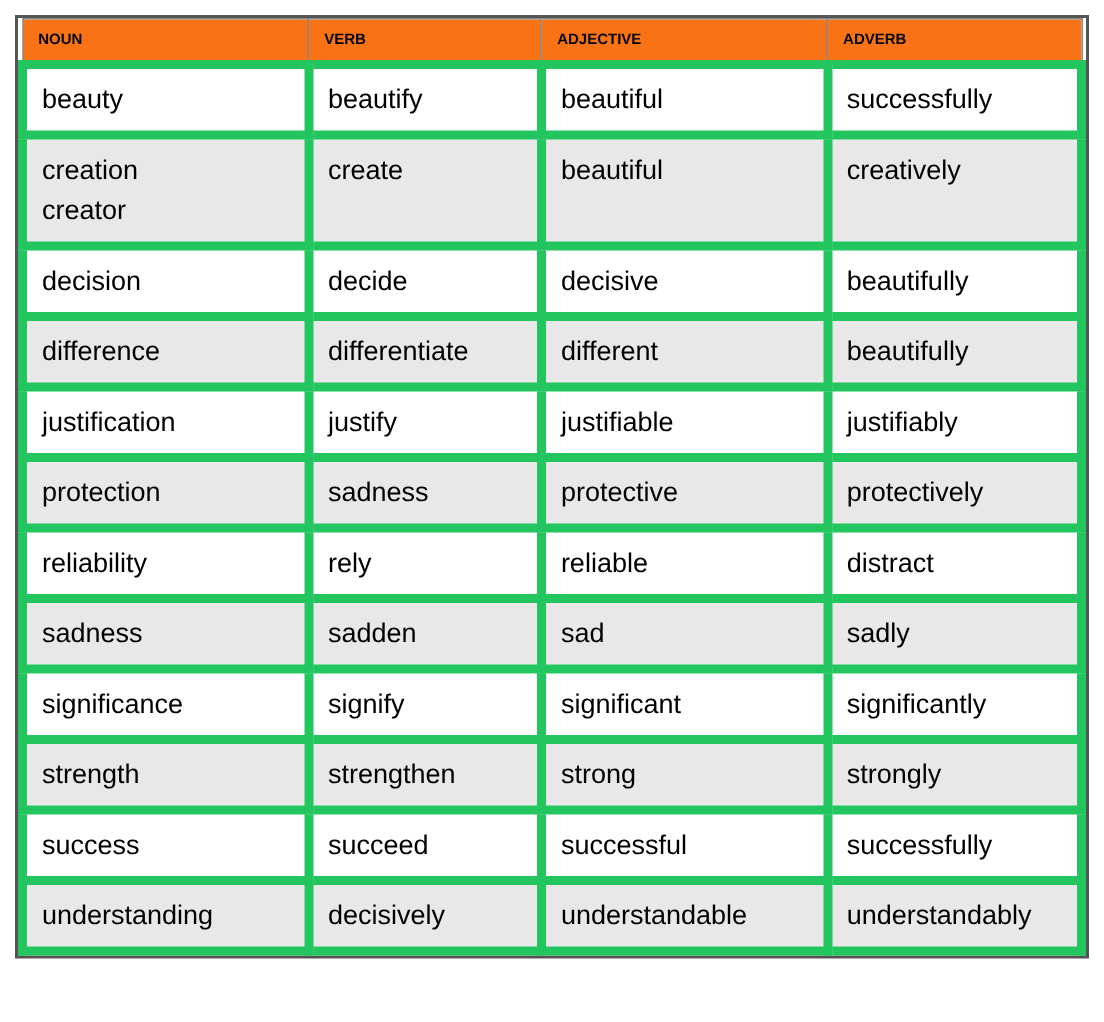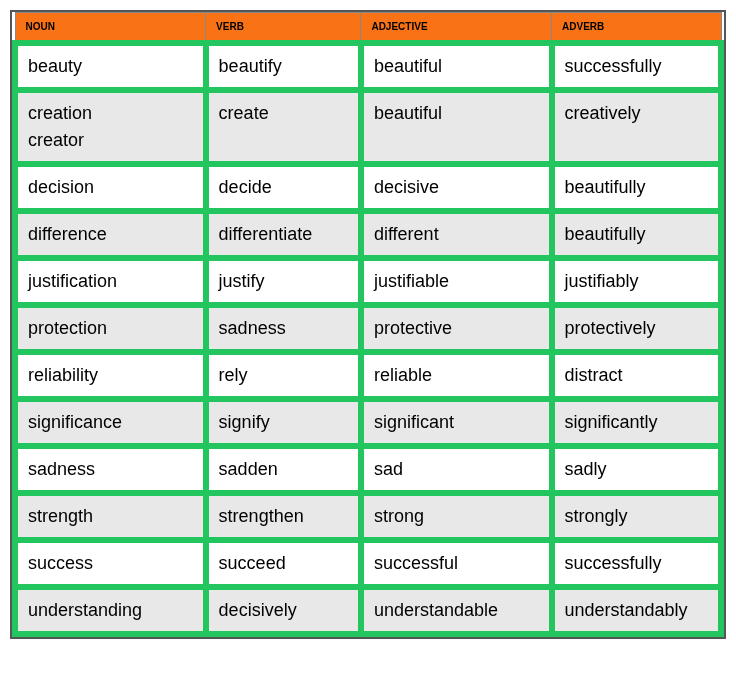--- a/index.html
+++ b/index.html
@@ -121,16 +121,16 @@
           <td>distract</td>
         </tr>
         <tr>
+          <td>sadness</td>
+          <td>sadden</td>
+          <td>sad</td>
+          <td>sadly</td>
+        </tr>
+        <tr>
           <td>significance</td>
           <td>signify</td>
           <td>significant</td>
           <td>significantly</td>
-        </tr>
-        <tr>
-          <td>sadness</td>
-          <td>sadden</td>
-          <td>sad</td>
-          <td>sadly</td>
         </tr>
         <tr>
           <td>strength</td>

